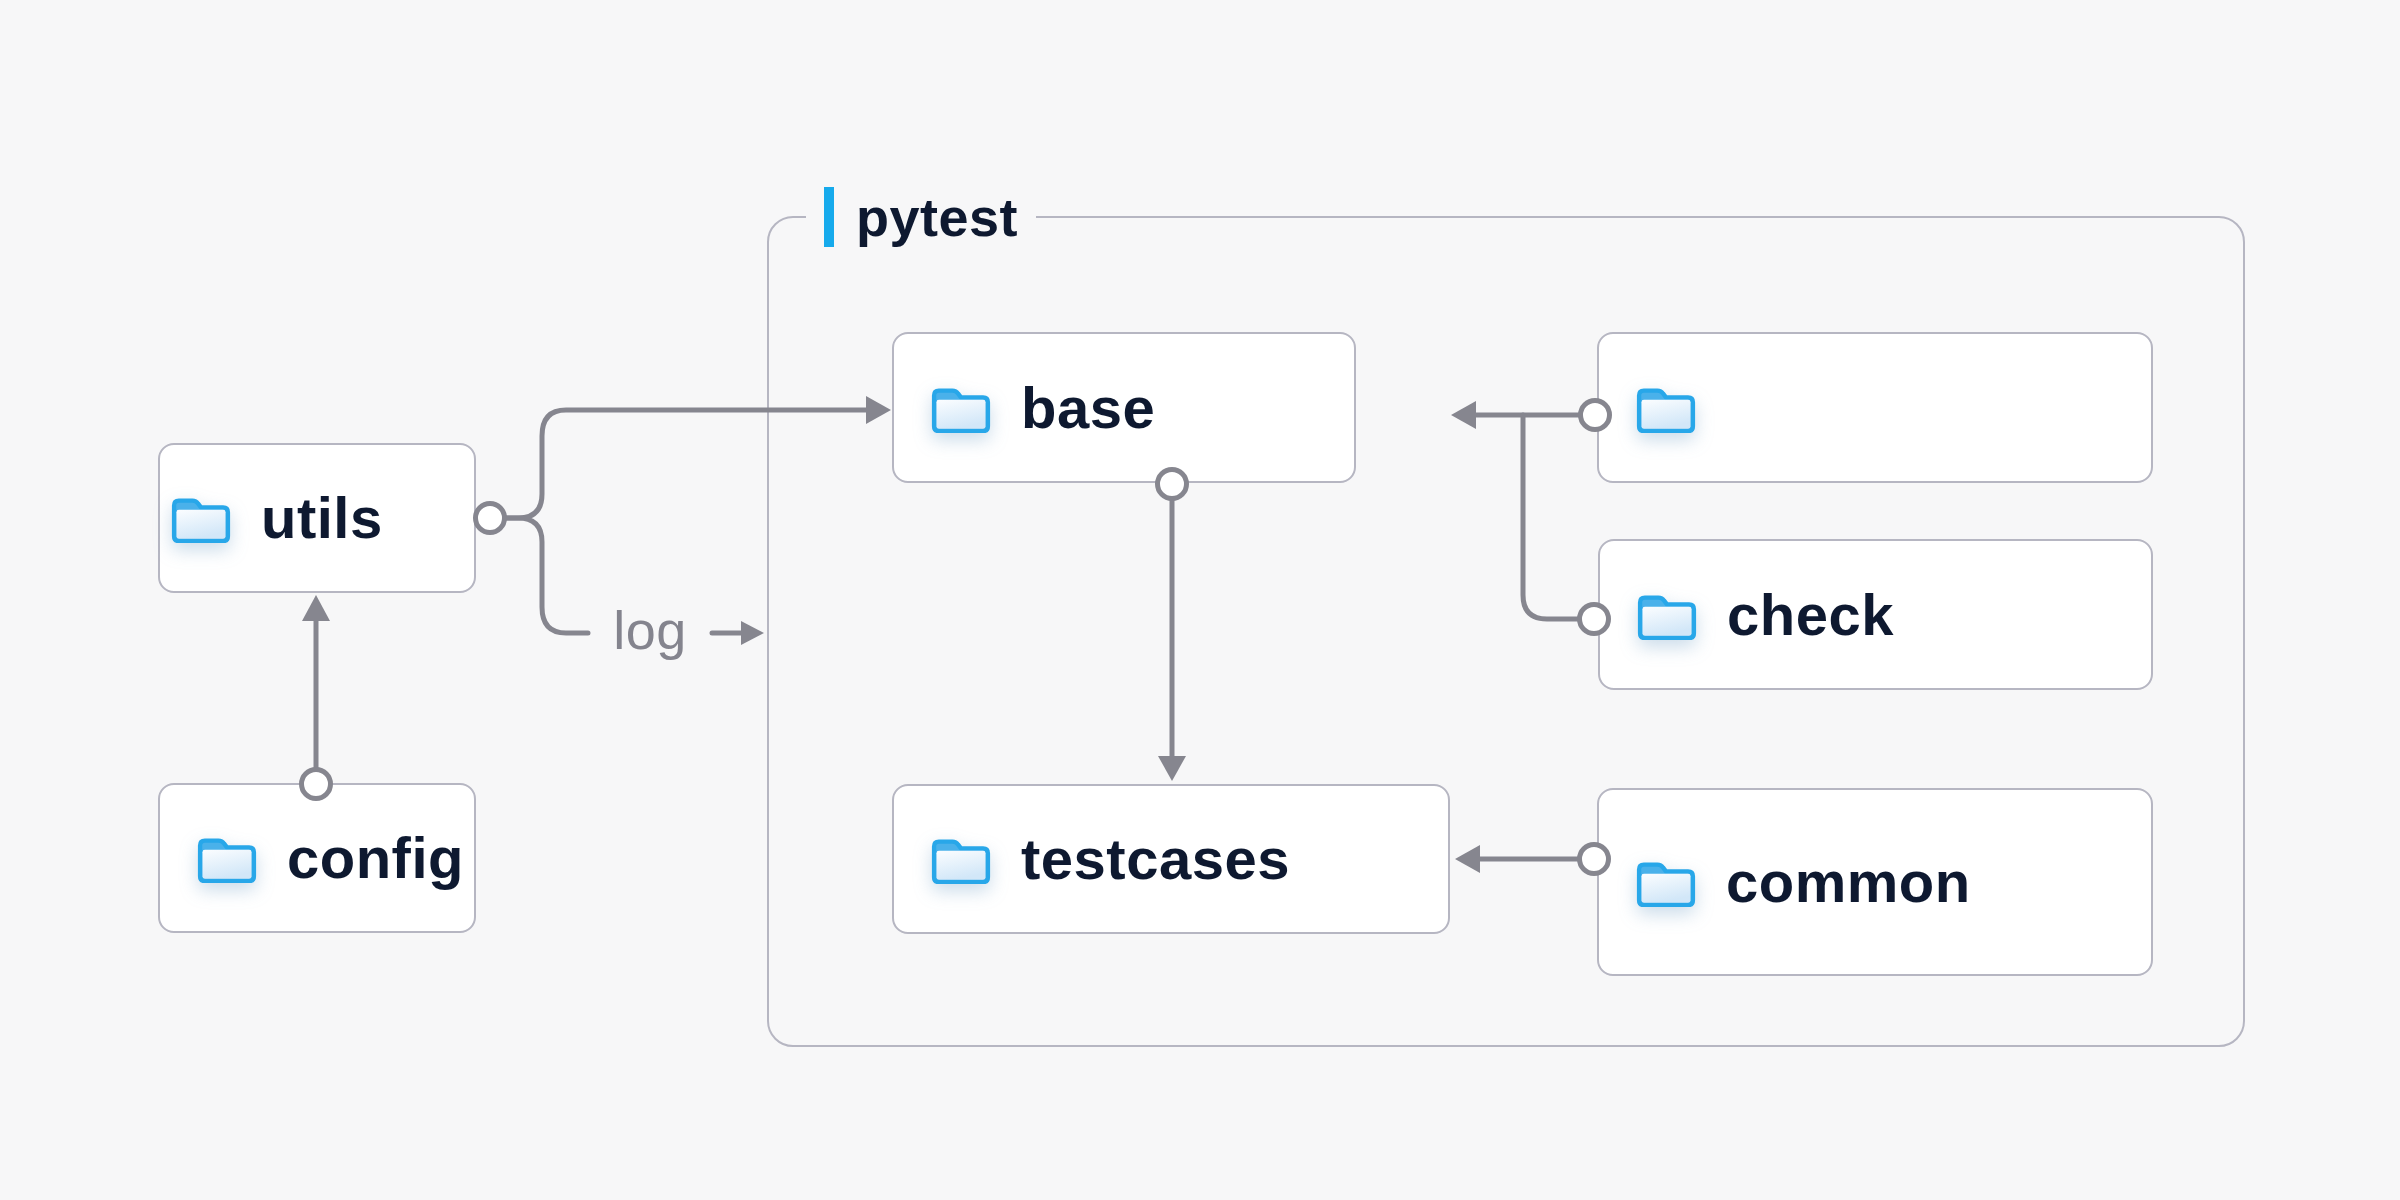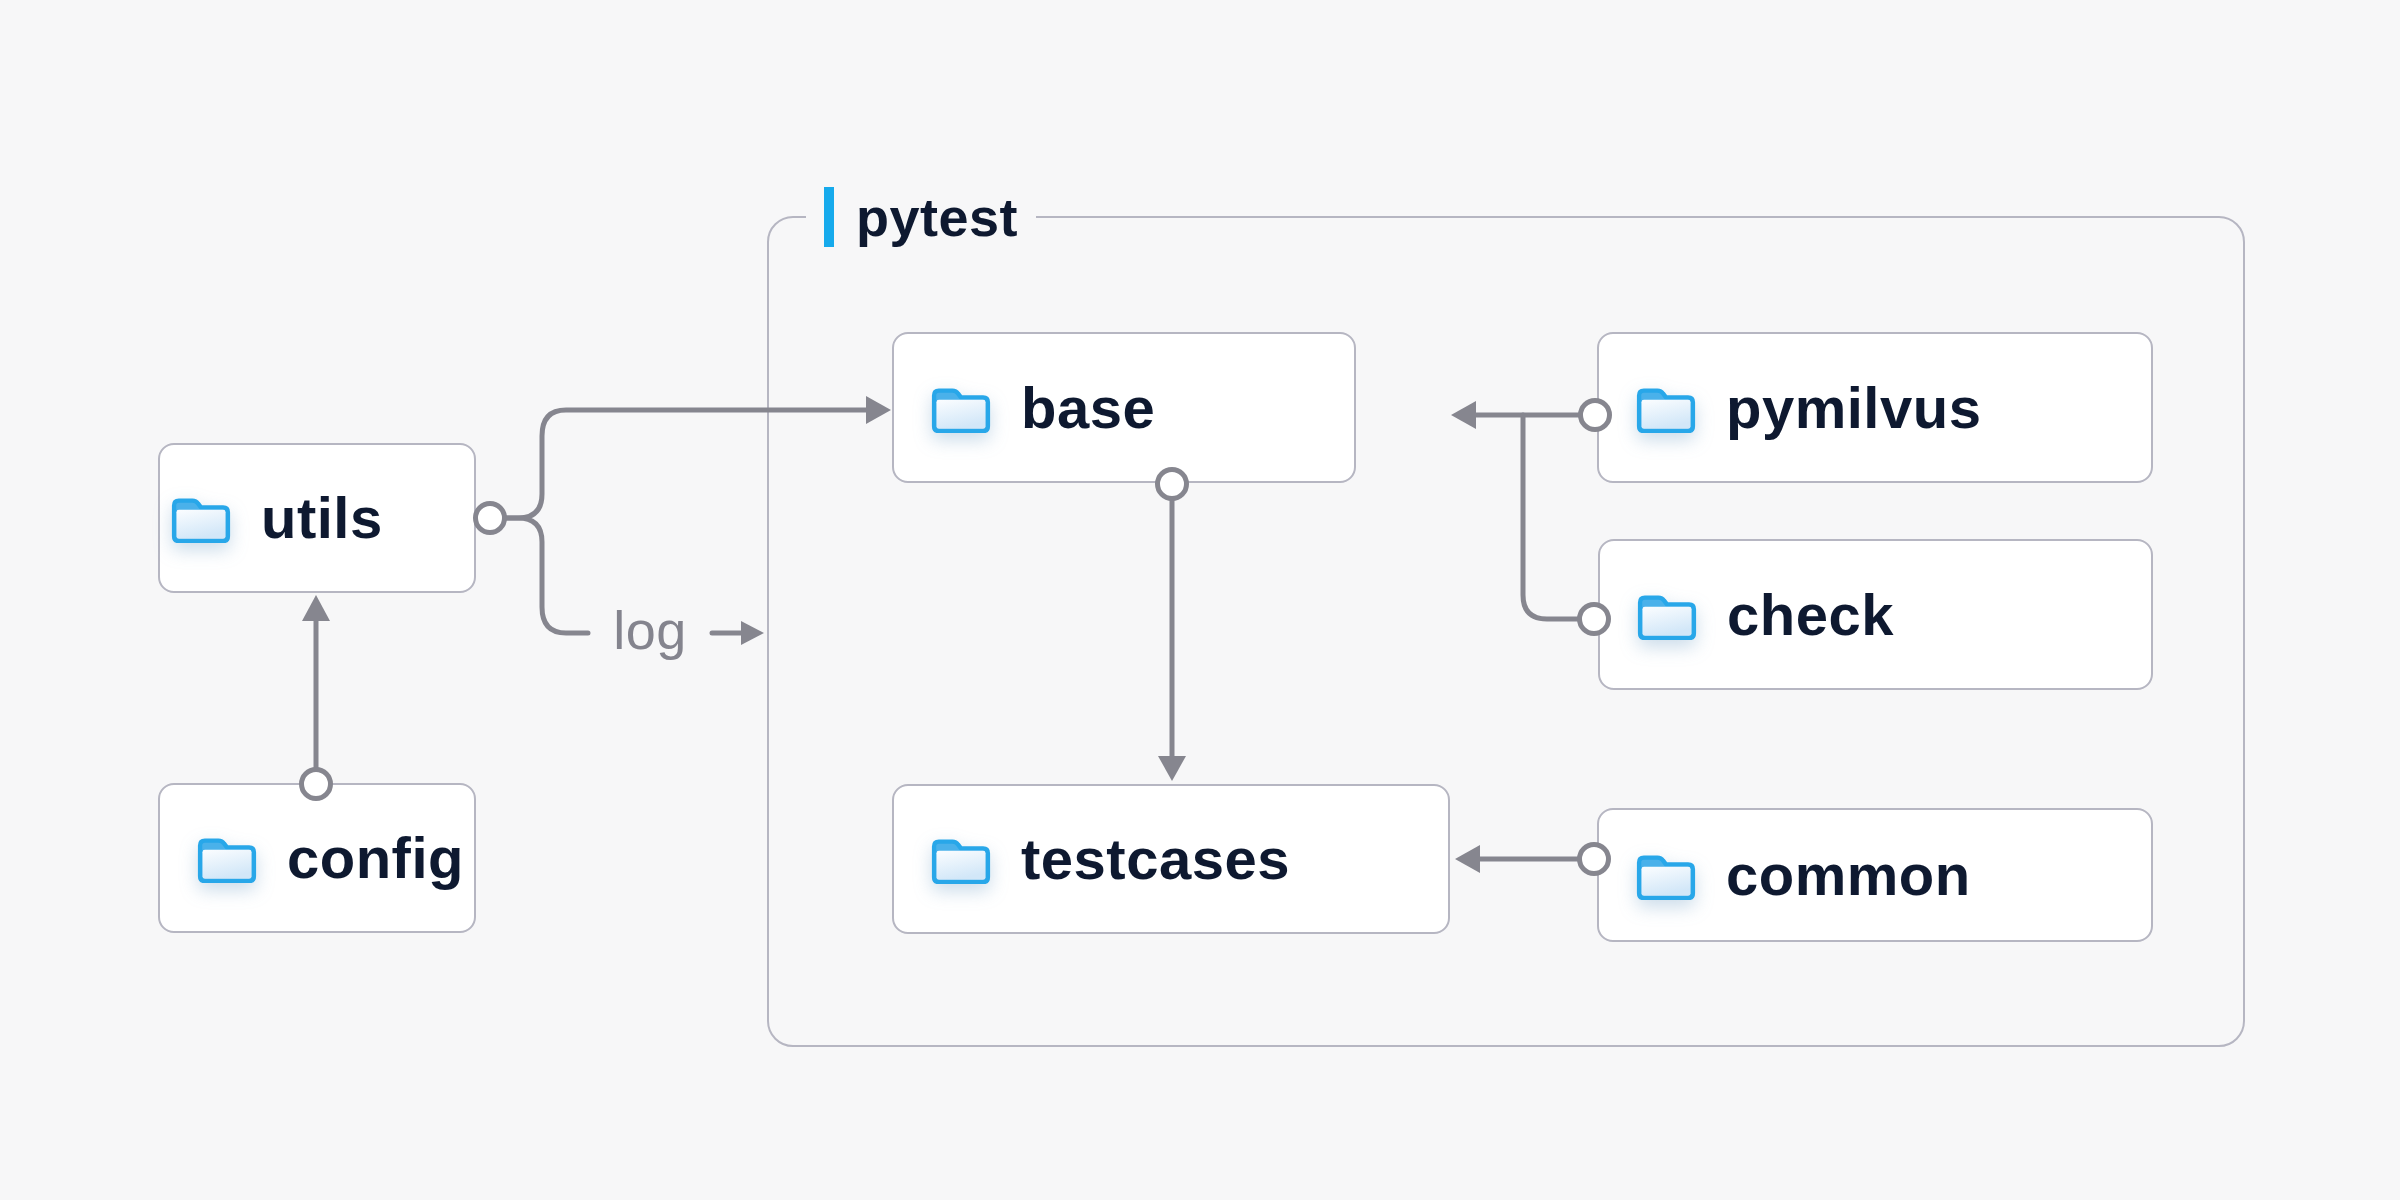--- a/index.html
+++ b/index.html
@@ -75,7 +75,6 @@
       <path d="M6 45 V13 Q6 8 11 8 H25 Q29 8 31 11 L34 15 H57 Q62 15 62 20 V45 Q62 50 57 50 H11 Q6 50 6 45 Z" fill="#4ab1ea" stroke="#28a7e9" stroke-width="4.5" stroke-linejoin="round"></path>
       <rect x="8.5" y="17.5" width="51" height="30" rx="2.5" fill="url(#folderGrad)"></rect>
     </svg>
-    <span class="lbl">pymilvus</span>
   </div>
 
   <div class="node" style="left:892px;top:784px;width:558px;height:150px;">

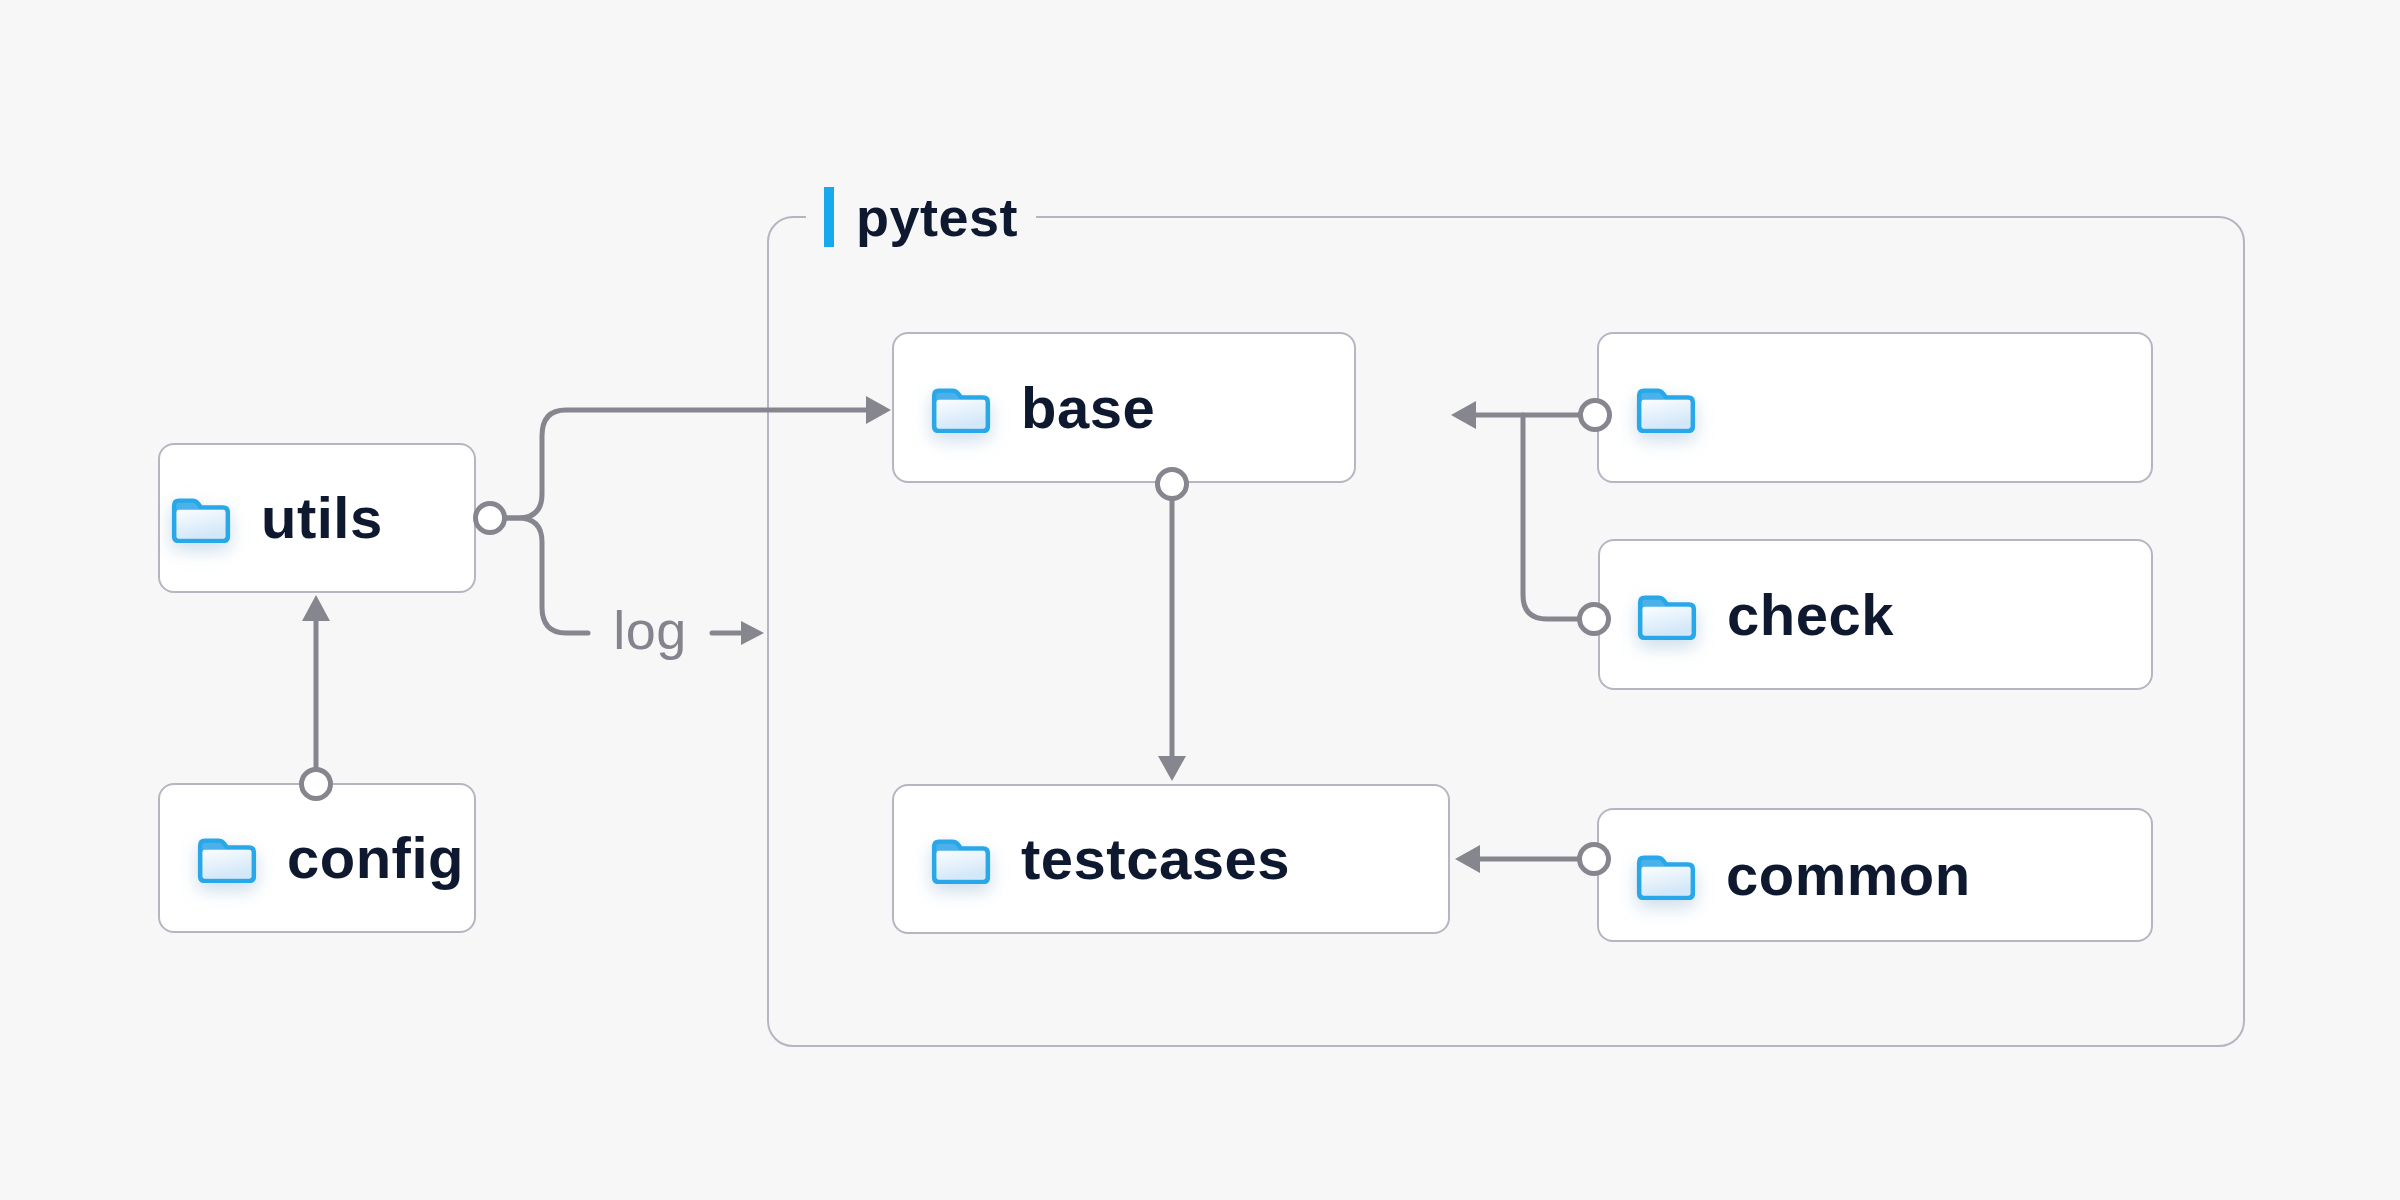--- a/index.html
+++ b/index.html
@@ -93,7 +93,7 @@
     <span class="lbl">check</span>
   </div>
 
-  <div class="node" style="left:1597px;top:808px;width:556px;height:134px;">
+  <div class="node" style="left:1597px;top:788px;width:556px;height:188px;">
     <svg class="folder" viewBox="0 0 68 52">
       <path d="M6 45 V13 Q6 8 11 8 H25 Q29 8 31 11 L34 15 H57 Q62 15 62 20 V45 Q62 50 57 50 H11 Q6 50 6 45 Z" fill="#4ab1ea" stroke="#28a7e9" stroke-width="4.5" stroke-linejoin="round"></path>
       <rect x="8.5" y="17.5" width="51" height="30" rx="2.5" fill="url(#folderGrad)"></rect>

